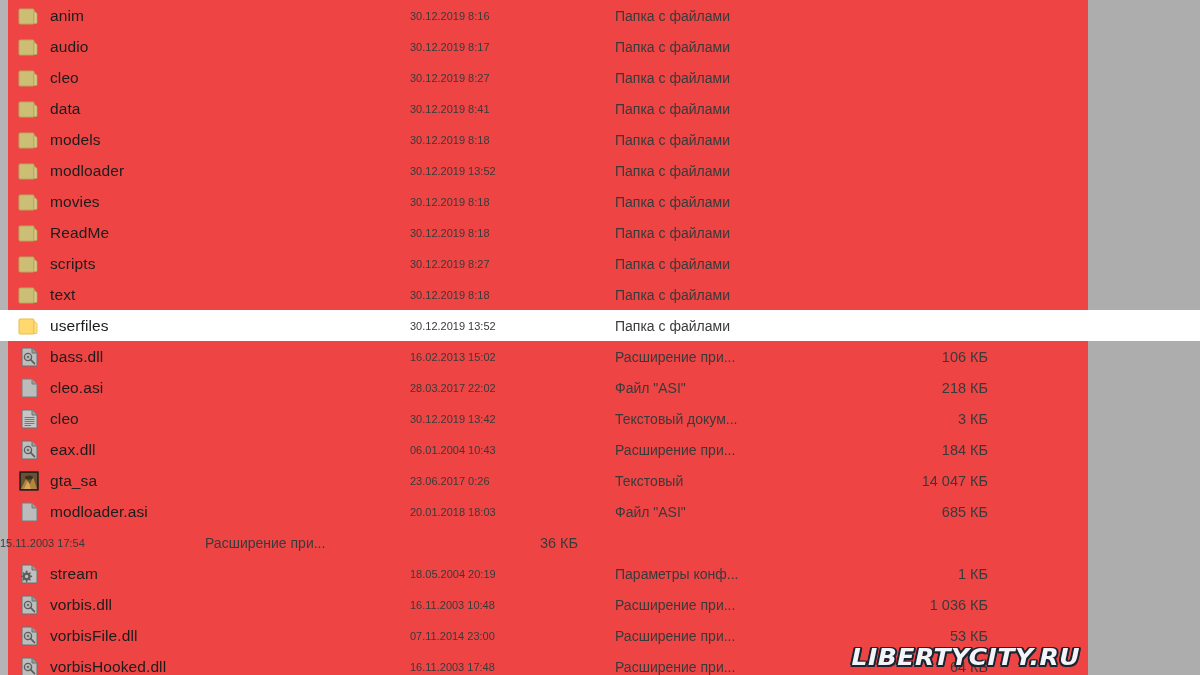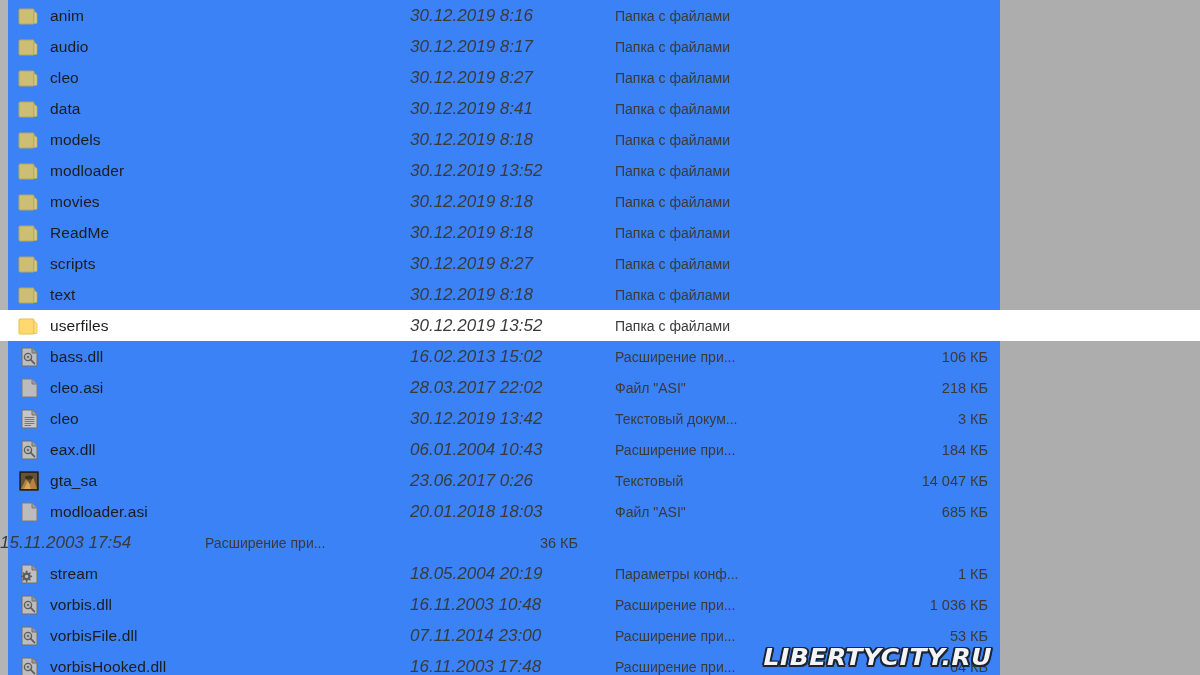--- a/index.html
+++ b/index.html
@@ -11,8 +11,8 @@
   }
   #app {
     position: relative;
-    width: 1000px; height: 675px;
-    background: #3b82f6;
+    width: 1088px; height: 675px;
+    background: #ef4444;
   }
   
   .left-gutter {

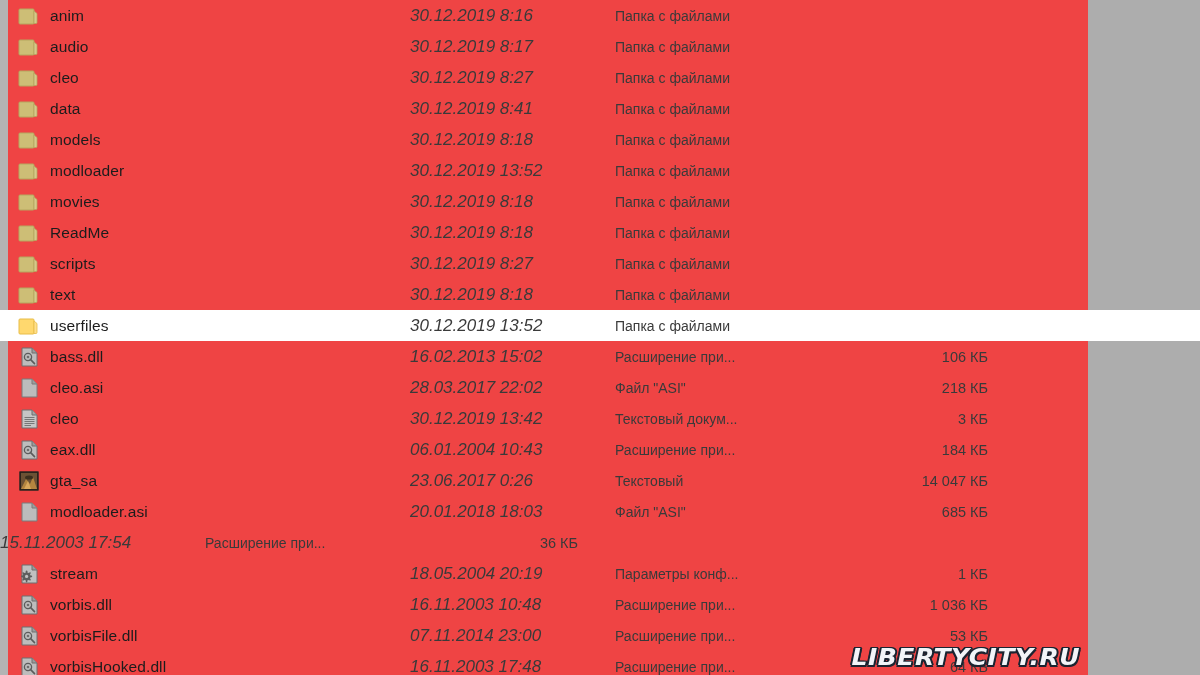--- a/index.html
+++ b/index.html
@@ -66,10 +66,9 @@
   .cell-date {
     position: relative; z-index: 2;
     width: 205px;
-    font-size: 17px;
+    font-size: 11px;
     color: #3a3a3a;
     white-space: nowrap;
-    font-style: italic;
   }
   .cell-type {
     position: relative; z-index: 2;

